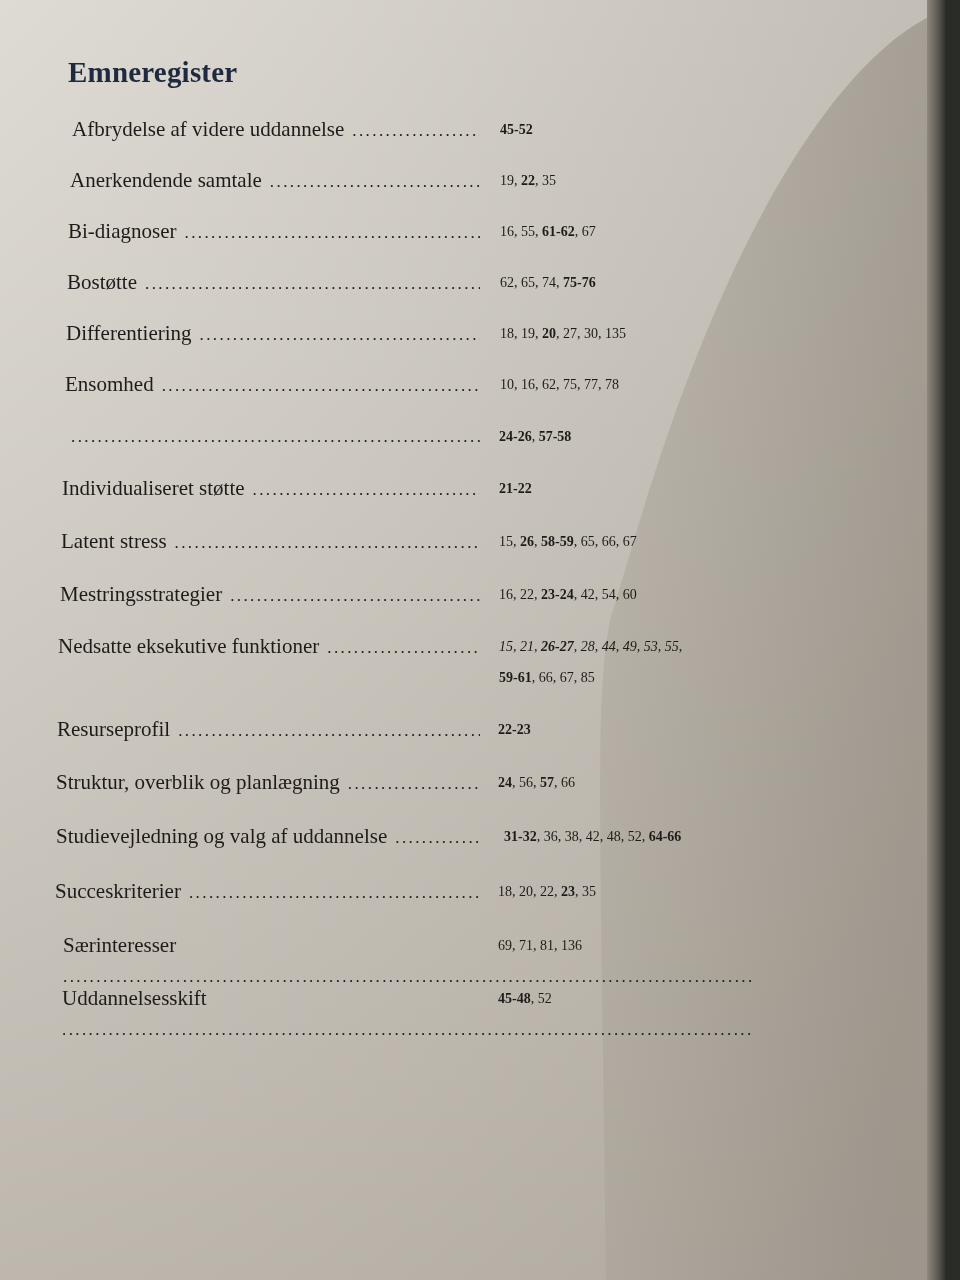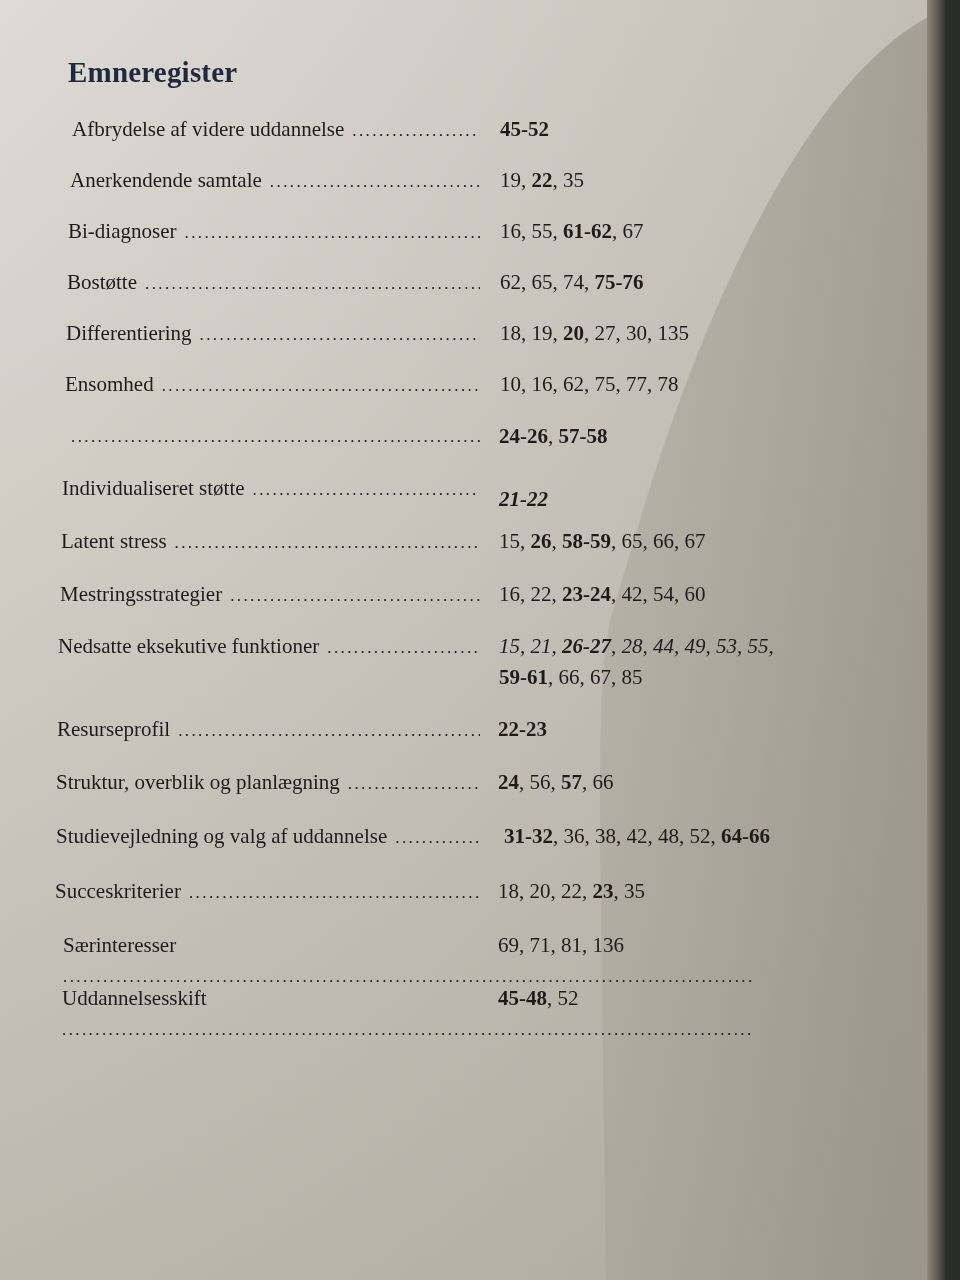--- a/index.html
+++ b/index.html
@@ -71,7 +71,7 @@
     }
     .pages {
       position: absolute;
-      font-size: 21px;
+      font-size: 14px;
       line-height: 31px;
       white-space: nowrap;
     }

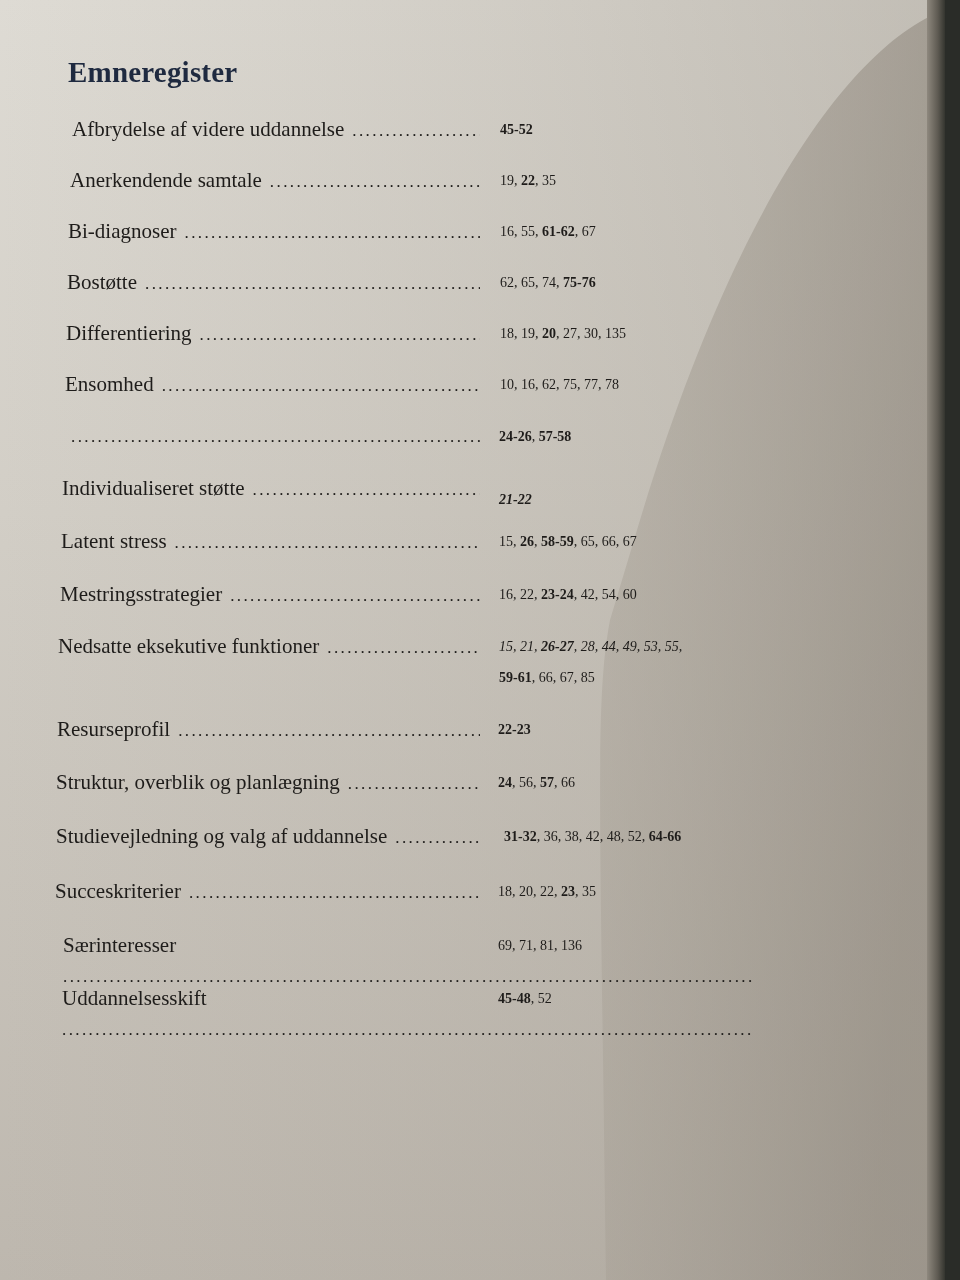--- a/index.html
+++ b/index.html
@@ -139,7 +139,7 @@
           <span class="term">Individualiseret støtte</span>
           <span class="leader"></span>
         </div>
-        <div class="pages" style="left: 499px; top: 484px; font-style: italic;"><span><b>21-22</b></span></div>
+        <div class="pages" style="left: 499px; top: 473px;"><span><b>21-22</b></span></div>
         <div class="entry" style="left: 61px; top: 526px; width: 425px;">
           <span class="term">Latent stress</span>
           <span class="leader"></span>

